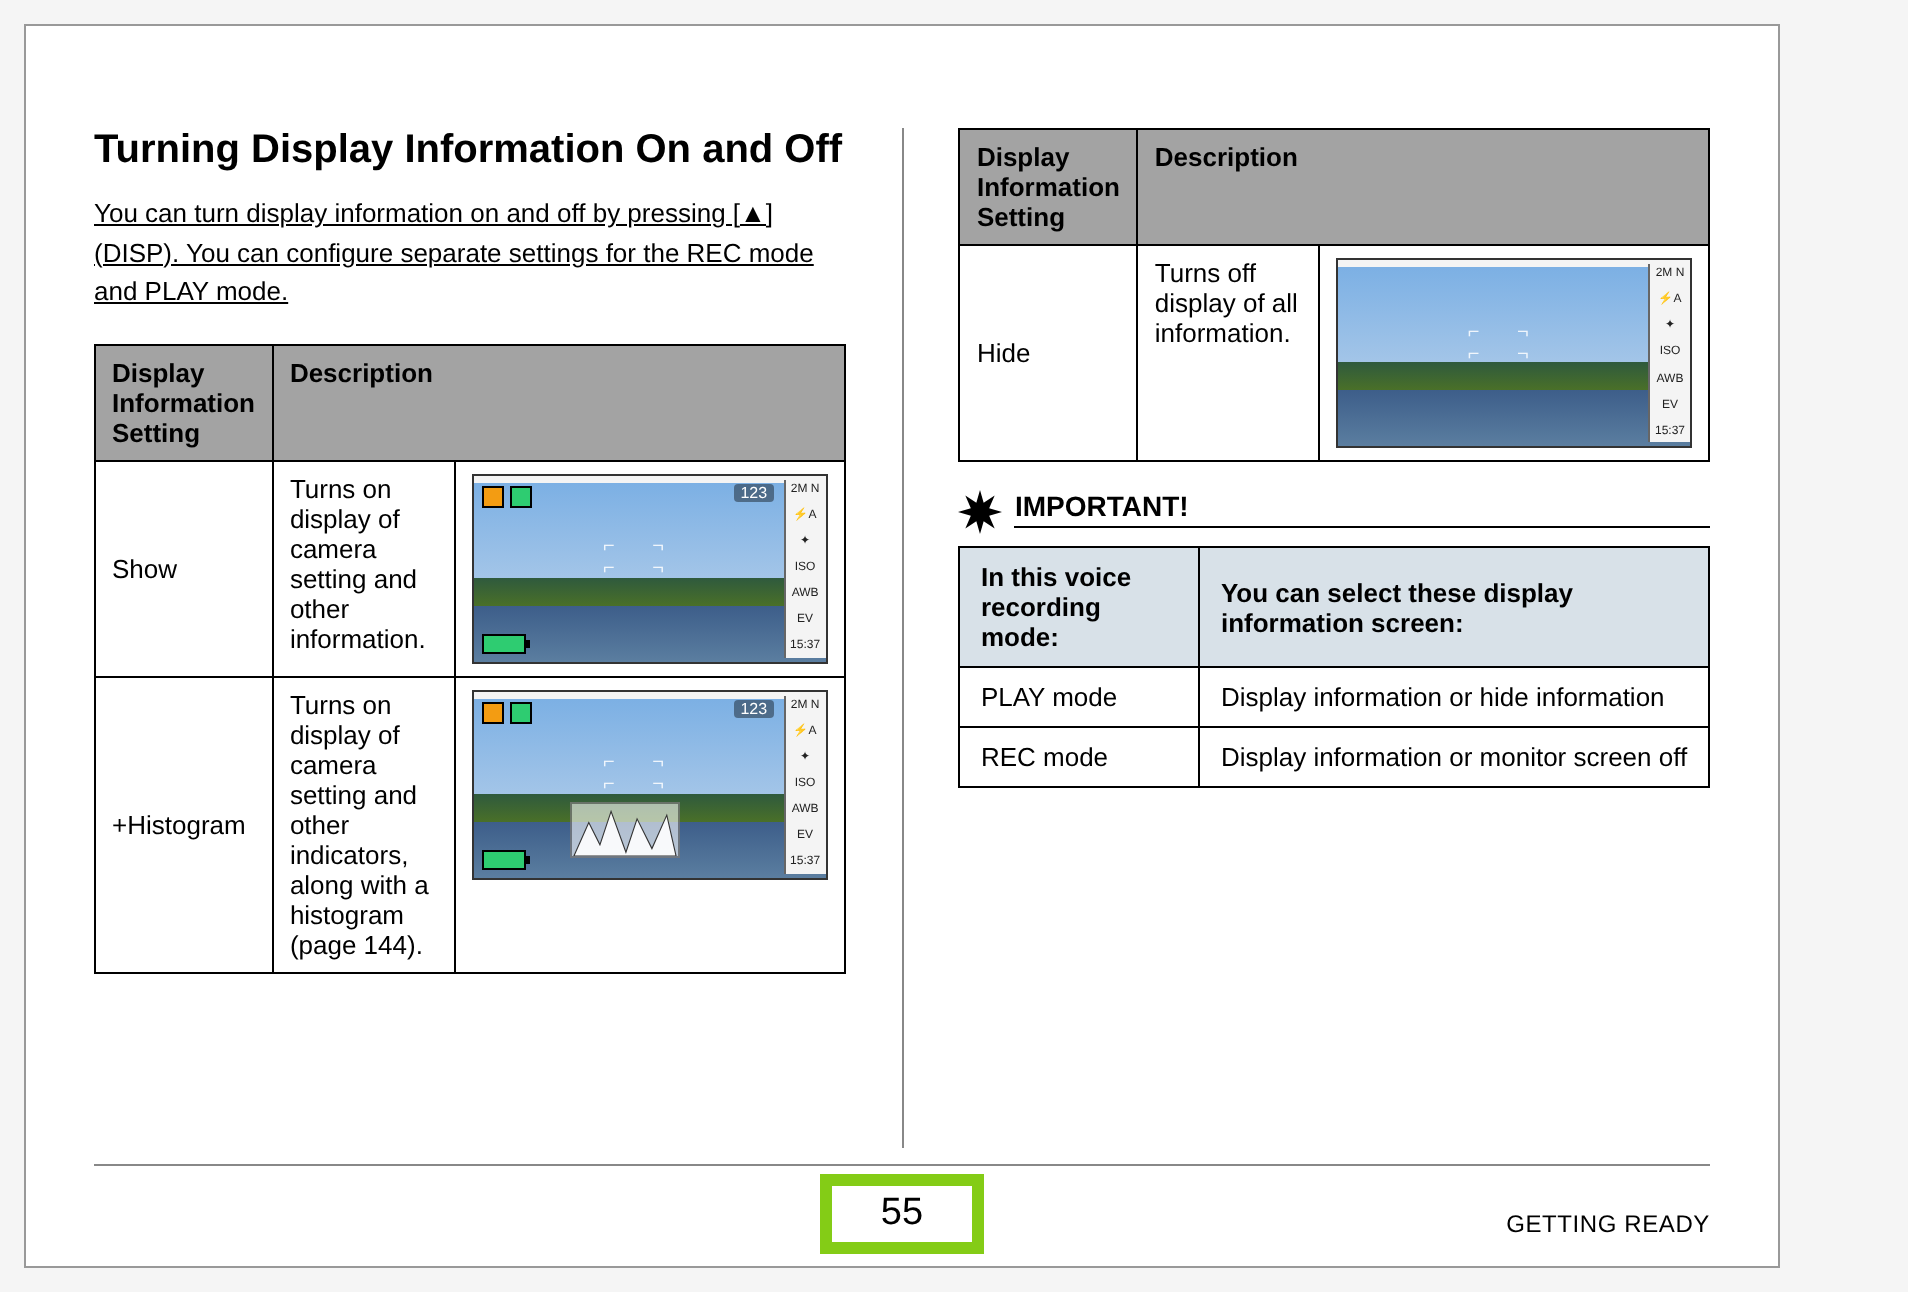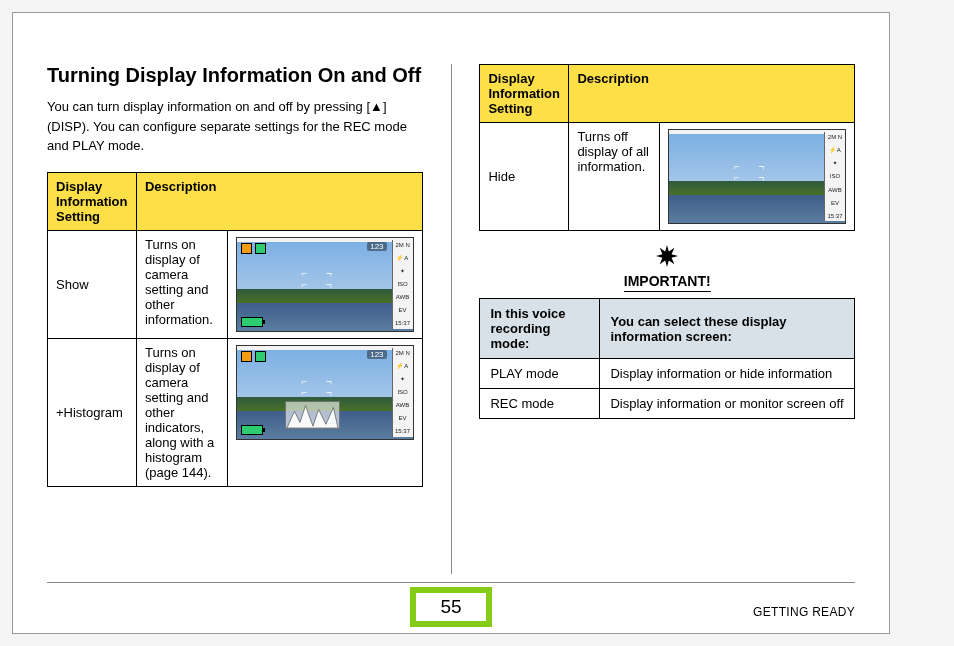--- a/index.html
+++ b/index.html
@@ -52,7 +52,7 @@
   font-size: 13px;
 }
 table.info th {
-  background: #fde047;
+  background: #a3a3a3;
   font-weight: bold;
 }
 .col1 { width: 92px; vertical-align: middle !important; }

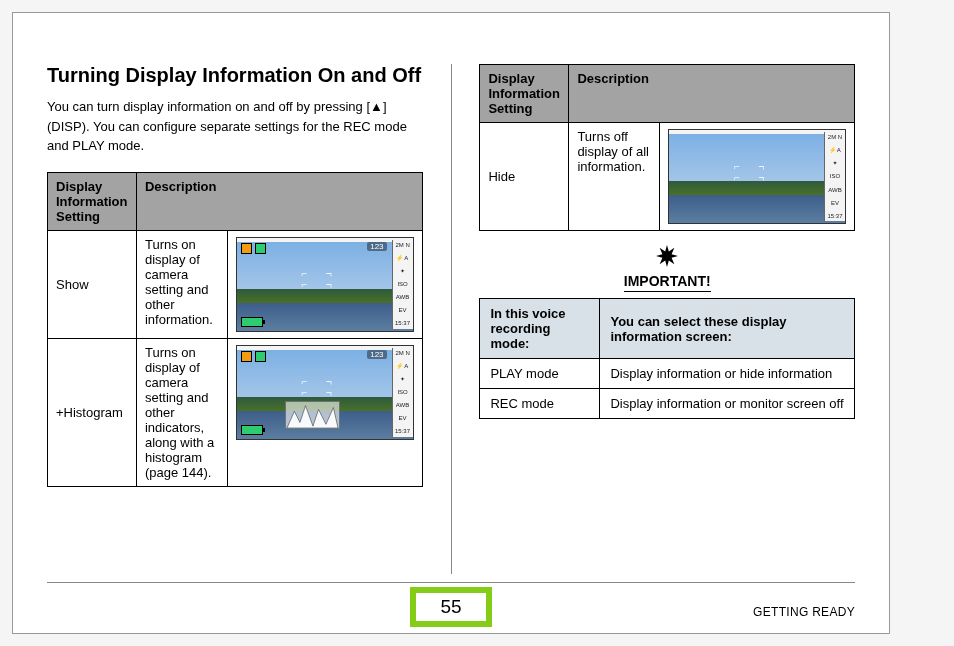--- a/index.html
+++ b/index.html
@@ -39,6 +39,7 @@
 .intro {
   line-height: 1.5;
   margin-bottom: 16px;
+  text-decoration: underline;
 }
 table.info {
   border-collapse: collapse;

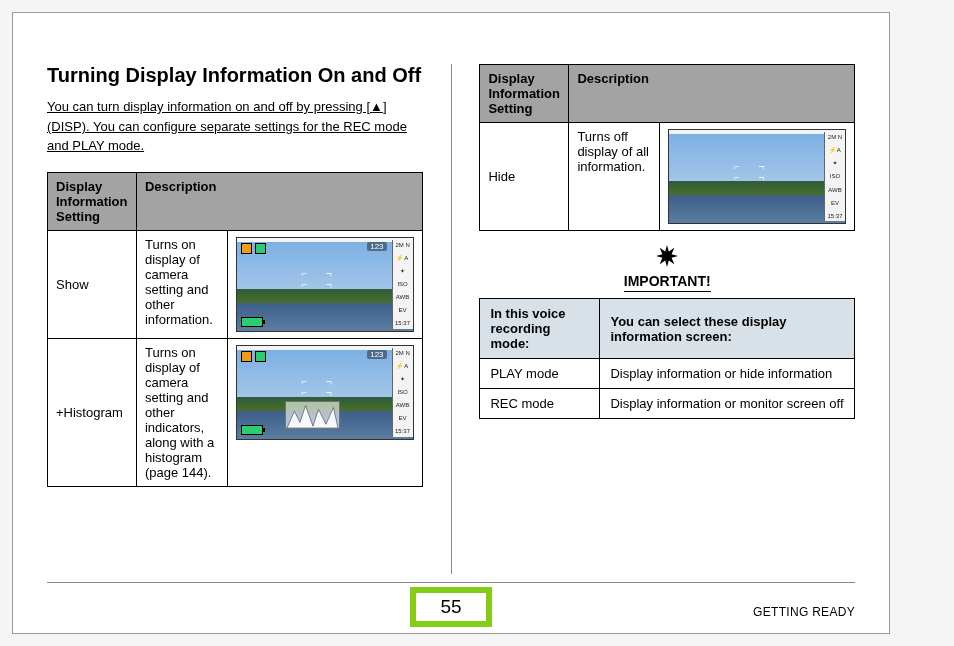--- a/index.html
+++ b/index.html
@@ -97,7 +97,7 @@
   background: rgba(255,255,255,.6); border:1px solid rgba(0,0,0,.4);
 }
 .histo svg { width:100%; height:100%; }
-.important-row { display:flex; align-items:center; gap:6px; margin: 14px 0 6px 0; flex-direction: column;}
+.important-row { display:flex; align-items:flex-start; gap:6px; margin: 14px 0 6px 0;}
 .burst {
   width: 22px; height: 22px; display:inline-flex; align-items:center; justify-content:center;
 }

